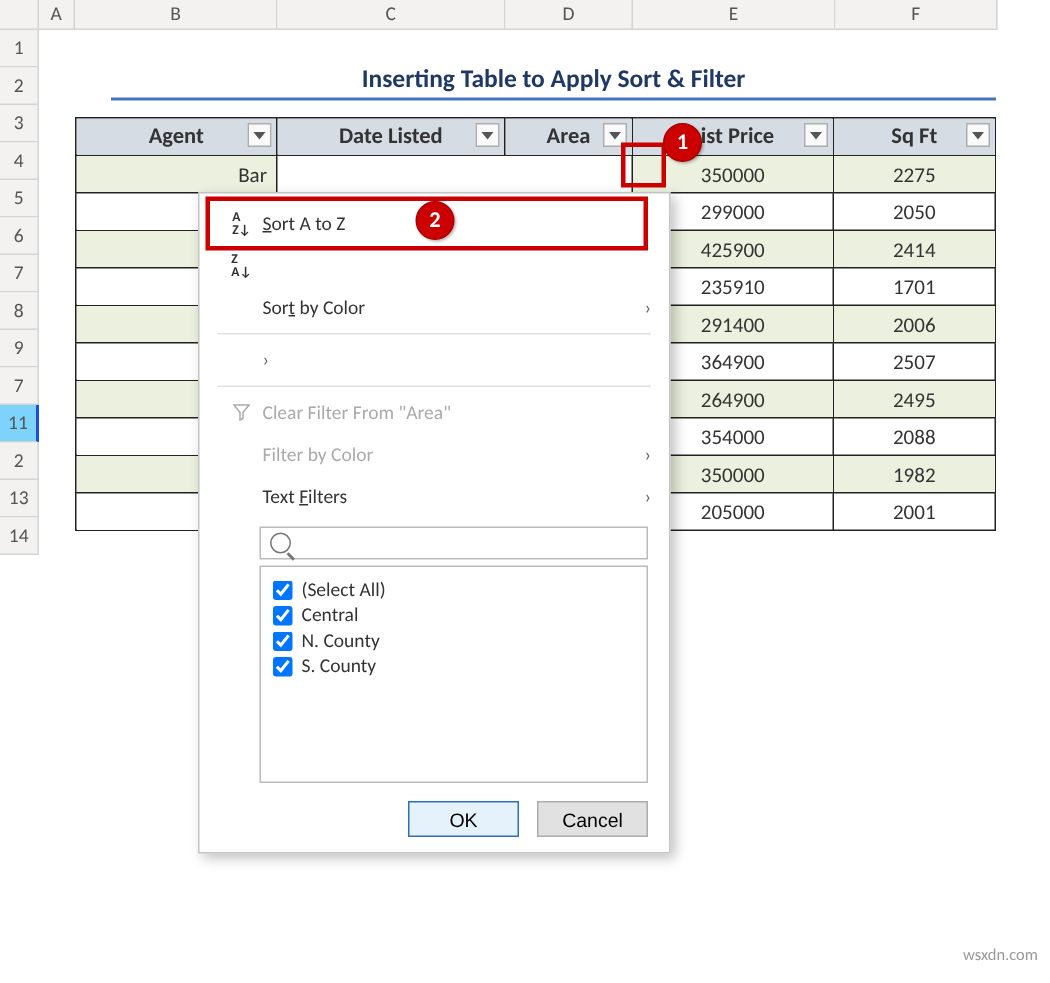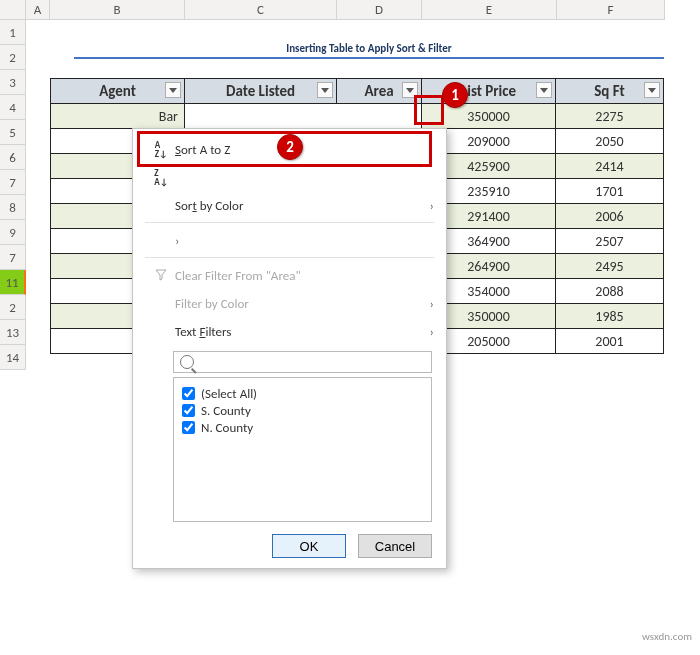--- a/index.html
+++ b/index.html
@@ -19,7 +19,7 @@
 .col-D { width: 85px; }
 .col-E { width: 135px; }
 .col-F { width: 108px; }
-.title { font-weight: bold; font-size: 11px; color: #203864; text-align: center; }
+.title { font-weight: bold; font-size: 17px; color: #203864; text-align: center; }
 .title-underline { border-bottom: 2px solid #4472c4; height: 2px; margin-top: 2px; }
 
 

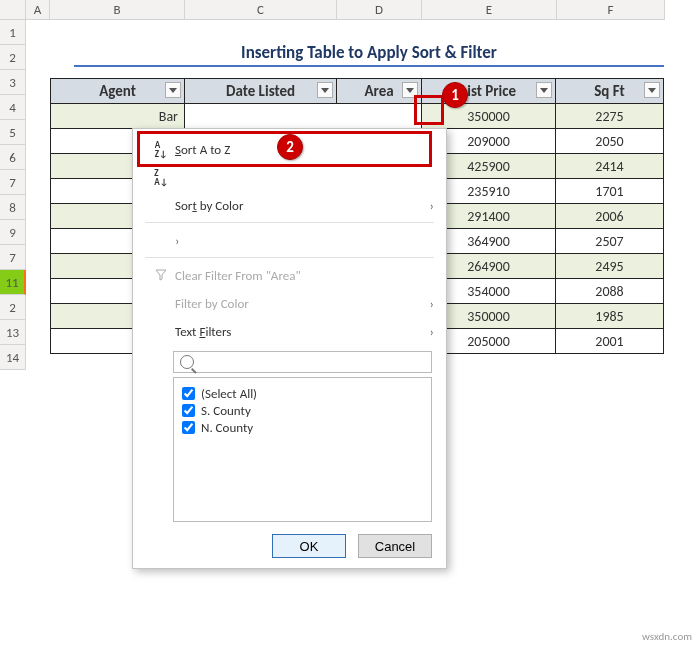--- a/index.html
+++ b/index.html
@@ -135,7 +135,7 @@
         <td class="agent ">Bar</td>
         <td class="" style="border:0;background:transparent"></td>
         <td class="" style="border:0;background:transparent"></td>
-        <td class="">209000</td>
+        <td class="">299000</td>
         <td class="">2050</td>
       </tr>
       <tr>

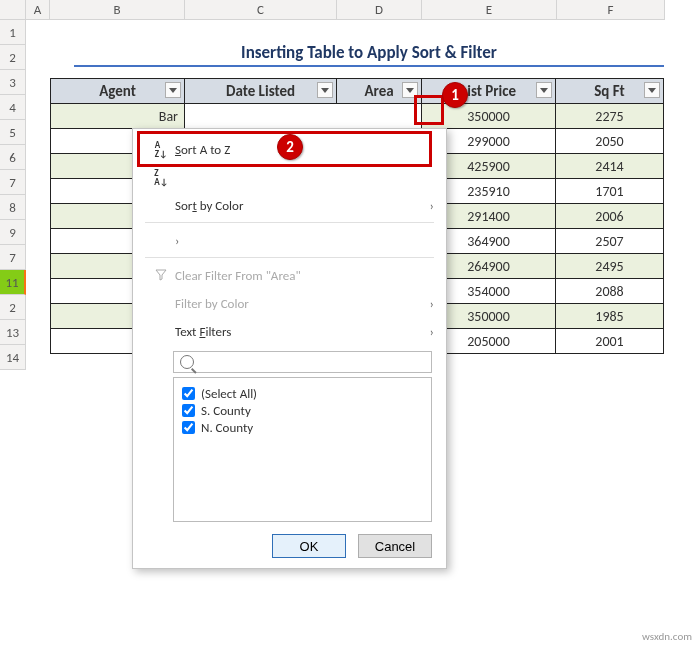--- a/index.html
+++ b/index.html
@@ -10,7 +10,7 @@
 .col-header { background: #f3f2f1; border-right: 1px solid #d4d4d4; border-bottom: 1px solid #d4d4d4; text-align: center; font-size: 13px; color: #555; line-height: 20px; }
 .row-headers { position: absolute; top: 20px; left: 0; width: 26px; }
 .row-header { background: #f3f2f1; border-right: 1px solid #d4d4d4; border-bottom: 1px solid #d4d4d4; text-align: center; font-size: 13px; color: #555; height: 25px; line-height: 25px; }
-.row-header.sel { background: #84cc16; border-right: 2px solid #f97316; }
+.row-header.sel { background: #7dd3fc; border-right: 2px solid #1d4ed8; }
 
 .col-header.corner { width: 26px; }
 .col-A { width: 24px; }

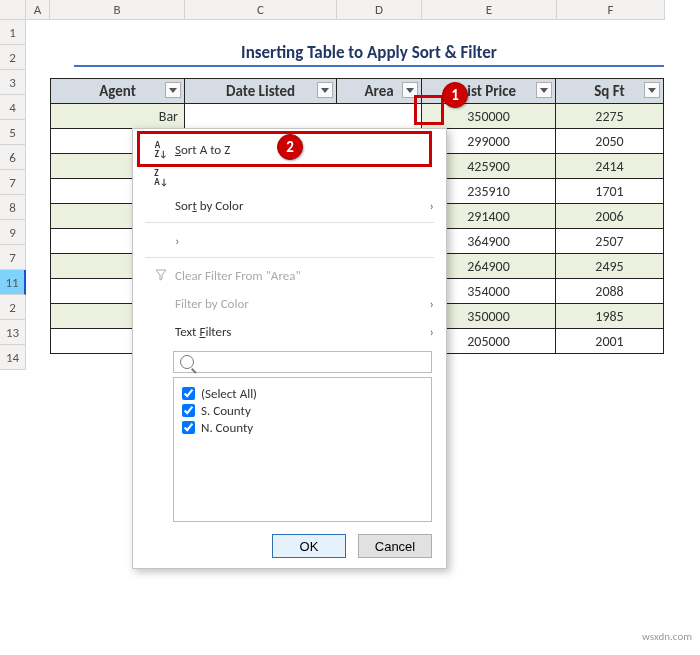--- a/index.html
+++ b/index.html
@@ -185,7 +185,7 @@
         <td class="alt" style="border:0;background:transparent"></td>
         <td class="alt" style="border:0;background:transparent"></td>
         <td class="alt">350000</td>
-        <td class="alt">1985</td>
+        <td class="alt">1982</td>
       </tr>
       <tr>
         <td class="agent ">Pete</td>

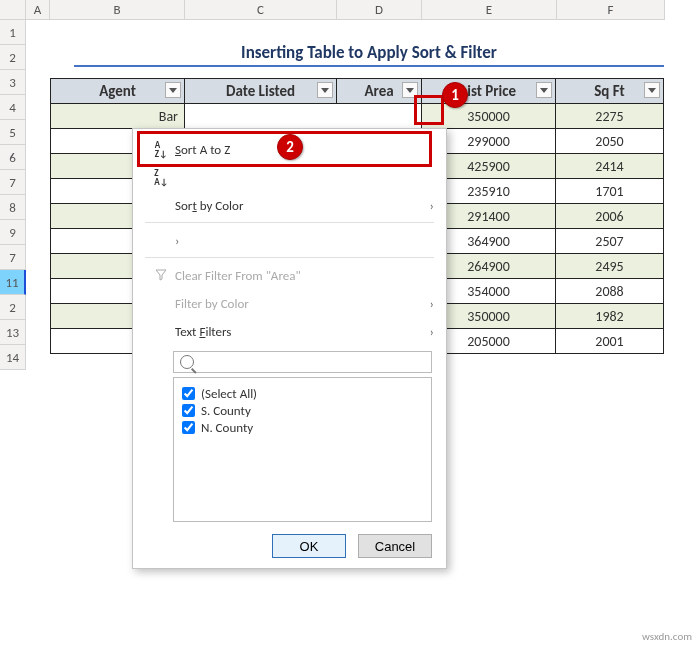--- a/index.html
+++ b/index.html
@@ -243,6 +243,7 @@
   </div>
   <div class="checklist" id="checklist">
       <label><input type="checkbox" checked="" style=""> (Select All)</label>
+      <label><input type="checkbox" checked="" style=""> Central</label>
       <label><input type="checkbox" checked="" style=""> S. County</label>
       <label><input type="checkbox" checked="" style=""> N. County</label>
     </div>

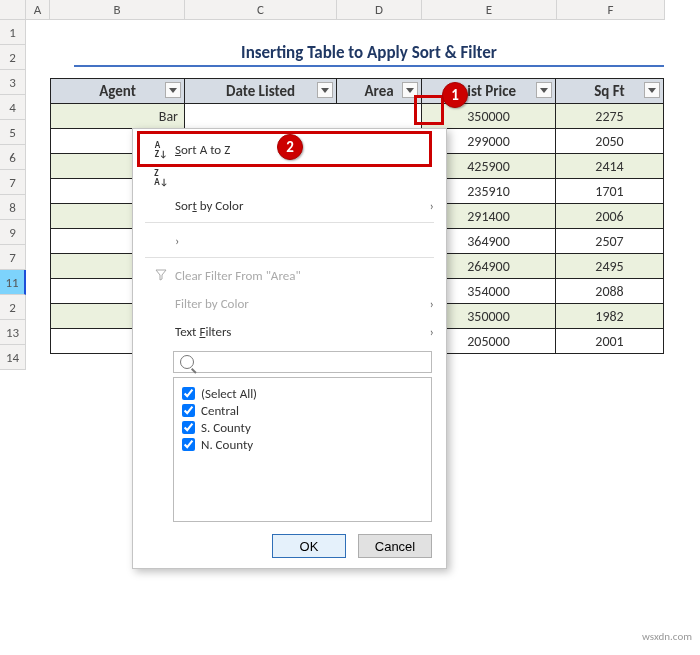--- a/index.html
+++ b/index.html
@@ -244,8 +244,8 @@
   <div class="checklist" id="checklist">
       <label><input type="checkbox" checked="" style=""> (Select All)</label>
       <label><input type="checkbox" checked="" style=""> Central</label>
+      <label><input type="checkbox" checked="" style=""> N. County</label>
       <label><input type="checkbox" checked="" style=""> S. County</label>
-      <label><input type="checkbox" checked="" style=""> N. County</label>
     </div>
   <div class="menu-buttons">
     <button class="primary">OK</button>

